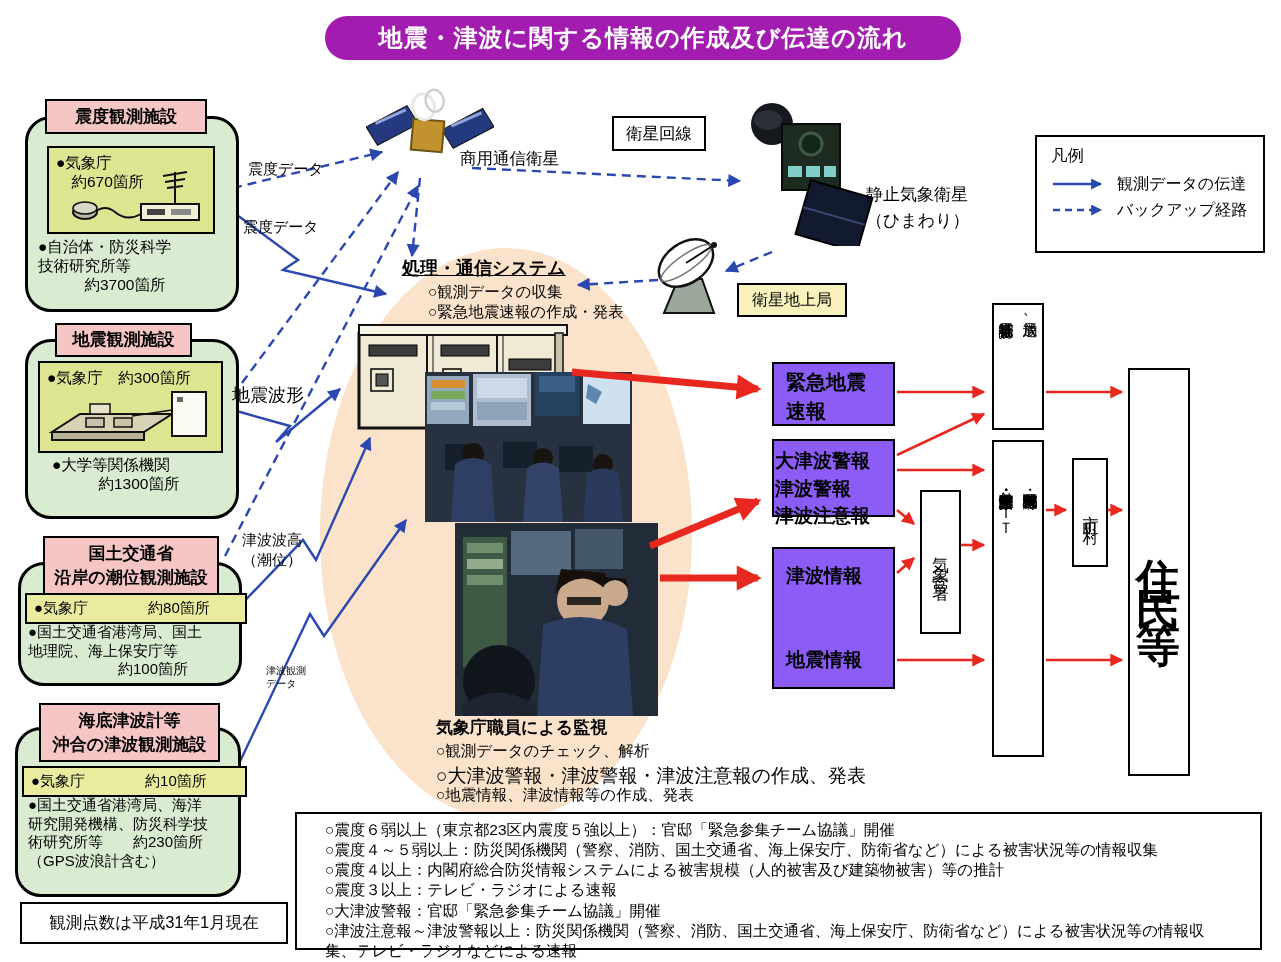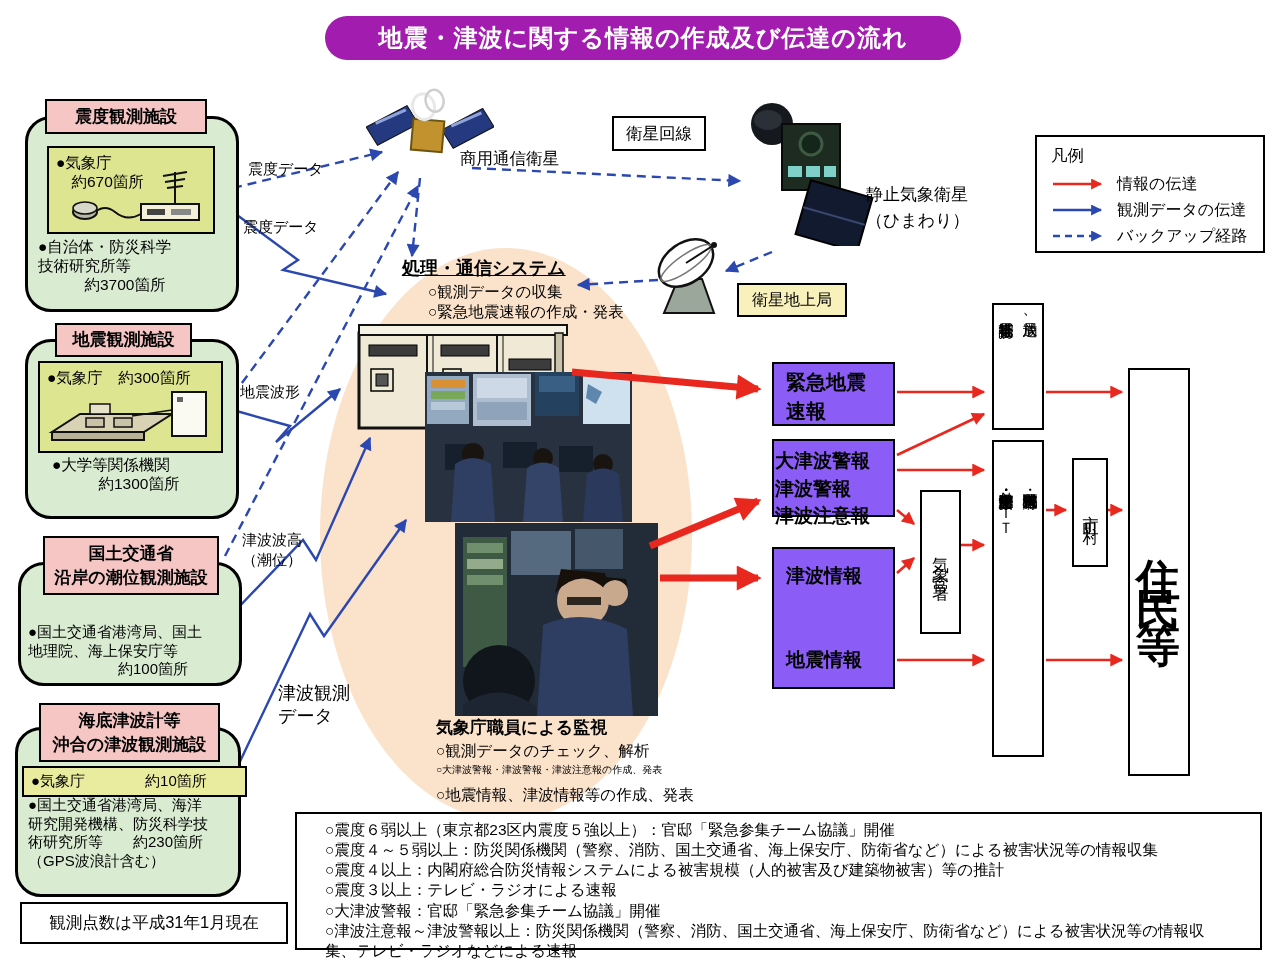--- a/index.html
+++ b/index.html
@@ -301,17 +301,6 @@
     <div class="lgrow">
       <svg width="58" height="12" viewBox="0 0 58 12">
         <defs>
-            <marker id="lm1" viewBox="0 0 10 10" refX="9" refY="5" markerWidth="14" markerHeight="11" orient="auto" markerUnits="userSpaceOnUse">
-              <path d="M0,0L10,5L0,10z" fill="#e8281e"></path>
-            </marker>
-          </defs>
-        <line x1="2" y1="6" x2="50" y2="6" stroke="#e8281e" stroke-width="2.4" marker-end="url(#lm1)"></line>
-      </svg>
-      <span style="font-size:16px;">情報の伝達</span>
-    </div>
-    <div class="lgrow">
-      <svg width="58" height="12" viewBox="0 0 58 12">
-        <defs>
             <marker id="lm2" viewBox="0 0 10 10" refX="9" refY="5" markerWidth="14" markerHeight="11" orient="auto" markerUnits="userSpaceOnUse">
               <path d="M0,0L10,5L0,10z" fill="#2b47b0"></path>
             </marker>

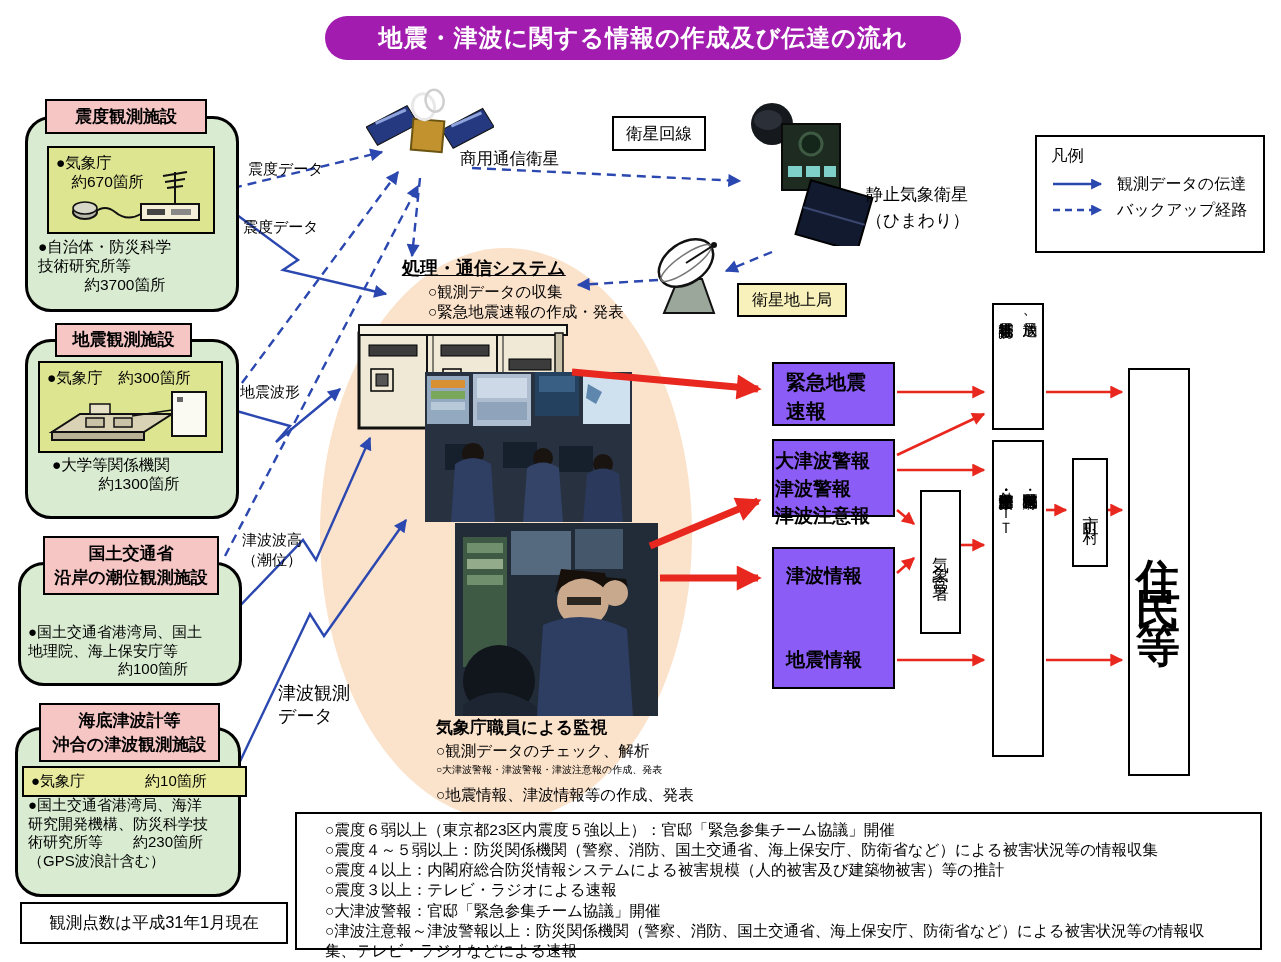--- a/index.html
+++ b/index.html
@@ -258,7 +258,7 @@
 
   <div class="abs z6" style="left:248px;top:160px;font-size:15px;">震度データ</div>
   <div class="abs z6" style="left:243px;top:218px;font-size:15px;">震度データ</div>
-  <div class="abs z6" style="left:232px;top:383px;font-size:15px;margin-left:8px;">地震波形</div>
+  <div class="abs z6" style="left:232px;top:383px;font-size:18px;">地震波形</div>
   <div class="abs pre z6" style="left:242px;top:530px;font-size:15px;line-height:1.3;">津波波高
 （潮位）</div>
   <div class="abs pre z6" style="left:266px;top:682px;font-size:18px;line-height:1.3;margin-left:12px;">津波観測

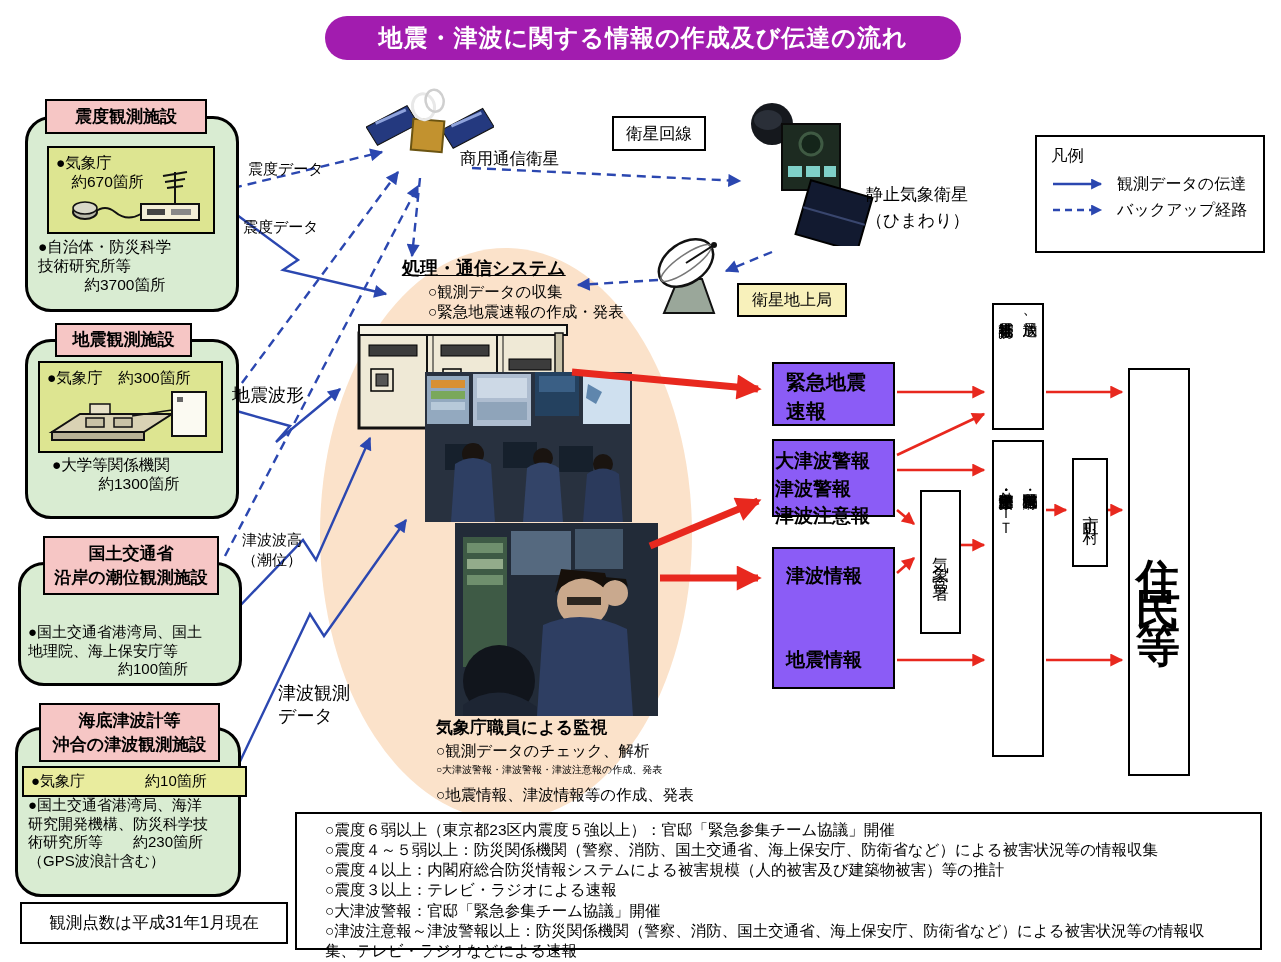--- a/index.html
+++ b/index.html
@@ -220,6 +220,7 @@
   <div class="abs greenbox z6" style="left:18px;top:562px;width:218px;height:118px;"></div>
   <div class="abs pinkhead pre" style="left:43px;top:536px;width:172px;height:55px;">国土交通省
 沿岸の潮位観測施設</div>
+  <div class="abs strip" style="left:25px;top:593px;width:204px;height:27px;">●気象庁　　　　約80箇所</div>
   <div class="abs pre txt15 z7" style="left:28px;top:623px;font-size:15px;">●国土交通省港湾局、国土
 地理院、海上保安庁等
 　　　　　　約100箇所</div>

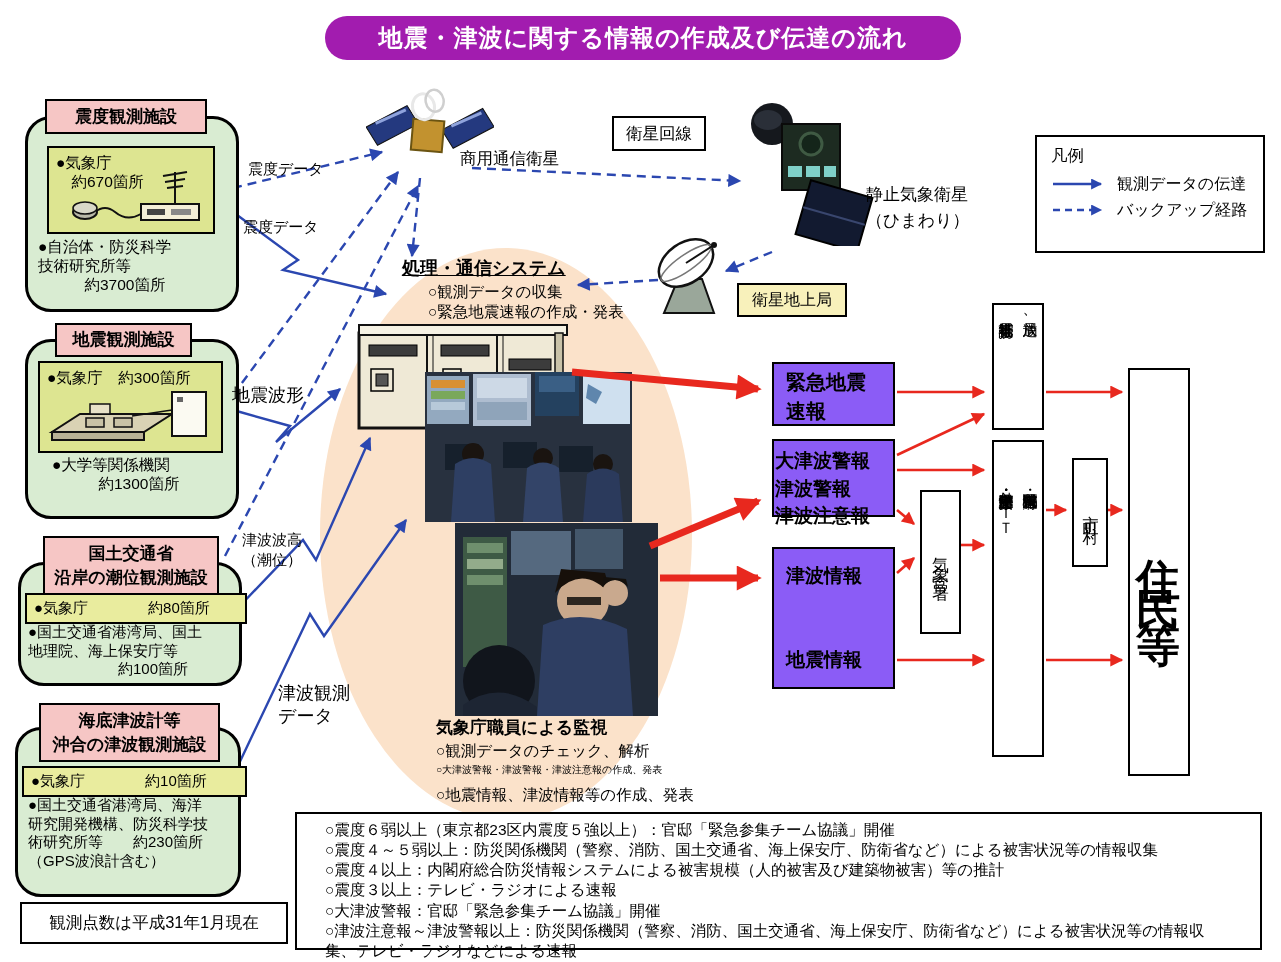--- a/index.html
+++ b/index.html
@@ -262,7 +262,7 @@
   <div class="abs z6" style="left:232px;top:383px;font-size:18px;">地震波形</div>
   <div class="abs pre z6" style="left:242px;top:530px;font-size:15px;line-height:1.3;">津波波高
 （潮位）</div>
-  <div class="abs pre z6" style="left:266px;top:682px;font-size:18px;line-height:1.3;margin-left:12px;">津波観測
+  <div class="abs pre z6" style="left:266px;top:664px;font-size:10px;line-height:1.3;">津波観測
 データ</div>
 
   <div class="abs prod pre" style="left:772px;top:362px;width:123px;height:64px;padding:4px 0 0 12px;font-size:20px;box-sizing:border-box;">緊急地震

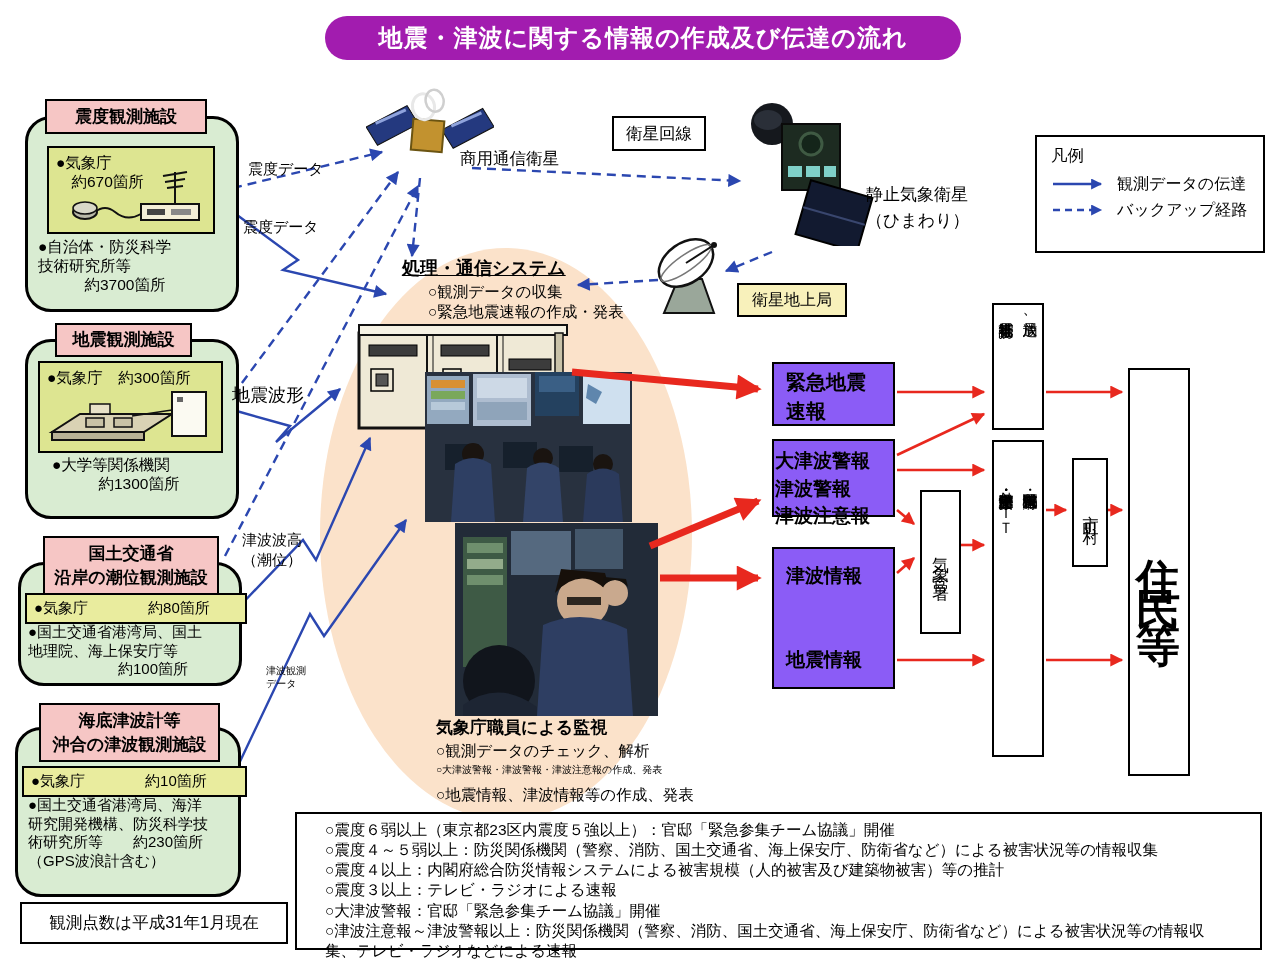--- a/index.html
+++ b/index.html
@@ -254,7 +254,7 @@
 
   <div class="abs z6" style="left:436px;top:716px;font-size:17px;font-weight:bold;">気象庁職員による監視</div>
   <div class="abs z6" style="left:436px;top:741px;font-size:15.5px;">○観測データのチェック、解析</div>
-  <div class="abs z6" style="left:436px;top:763px;font-size:10px;">○大津波警報・津波警報・津波注意報の作成、発表</div>
+  <div class="abs z6" style="left:436px;top:763px;font-size:19px;">○大津波警報・津波警報・津波注意報の作成、発表</div>
   <div class="abs z6" style="left:436px;top:785px;font-size:15.5px;">○地震情報、津波情報等の作成、発表</div>
 
   <div class="abs z6" style="left:248px;top:160px;font-size:15px;">震度データ</div>

